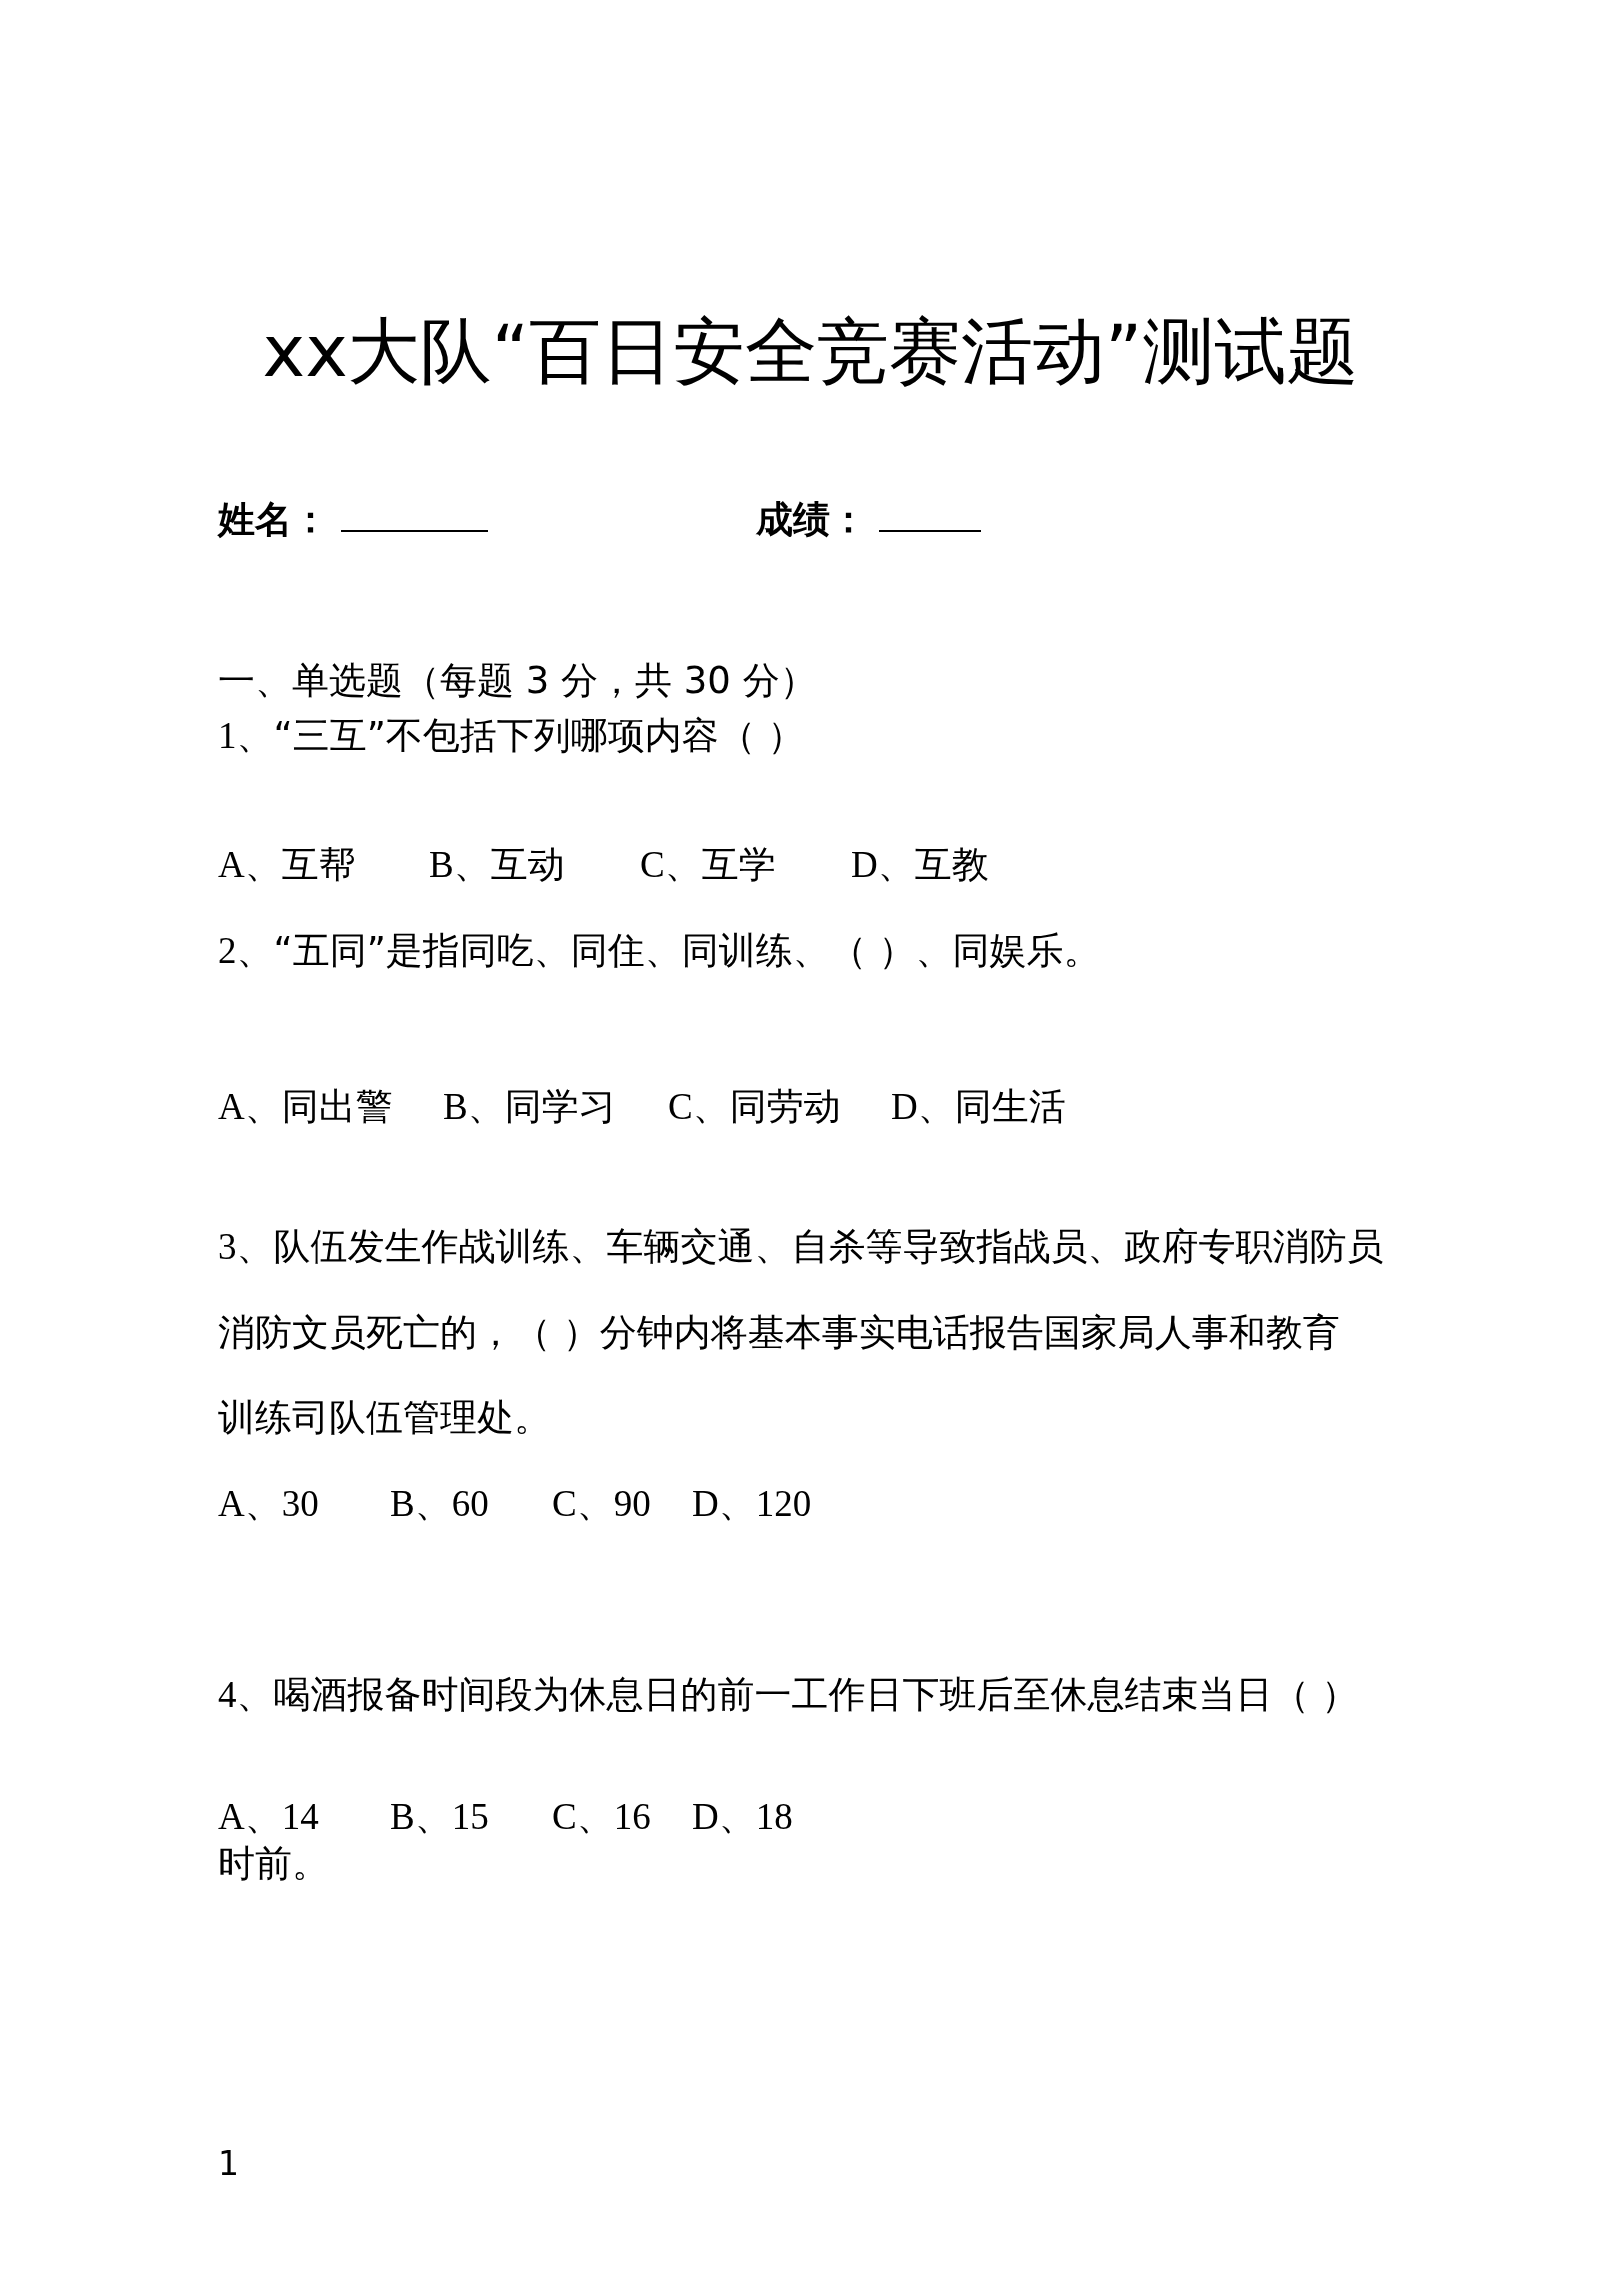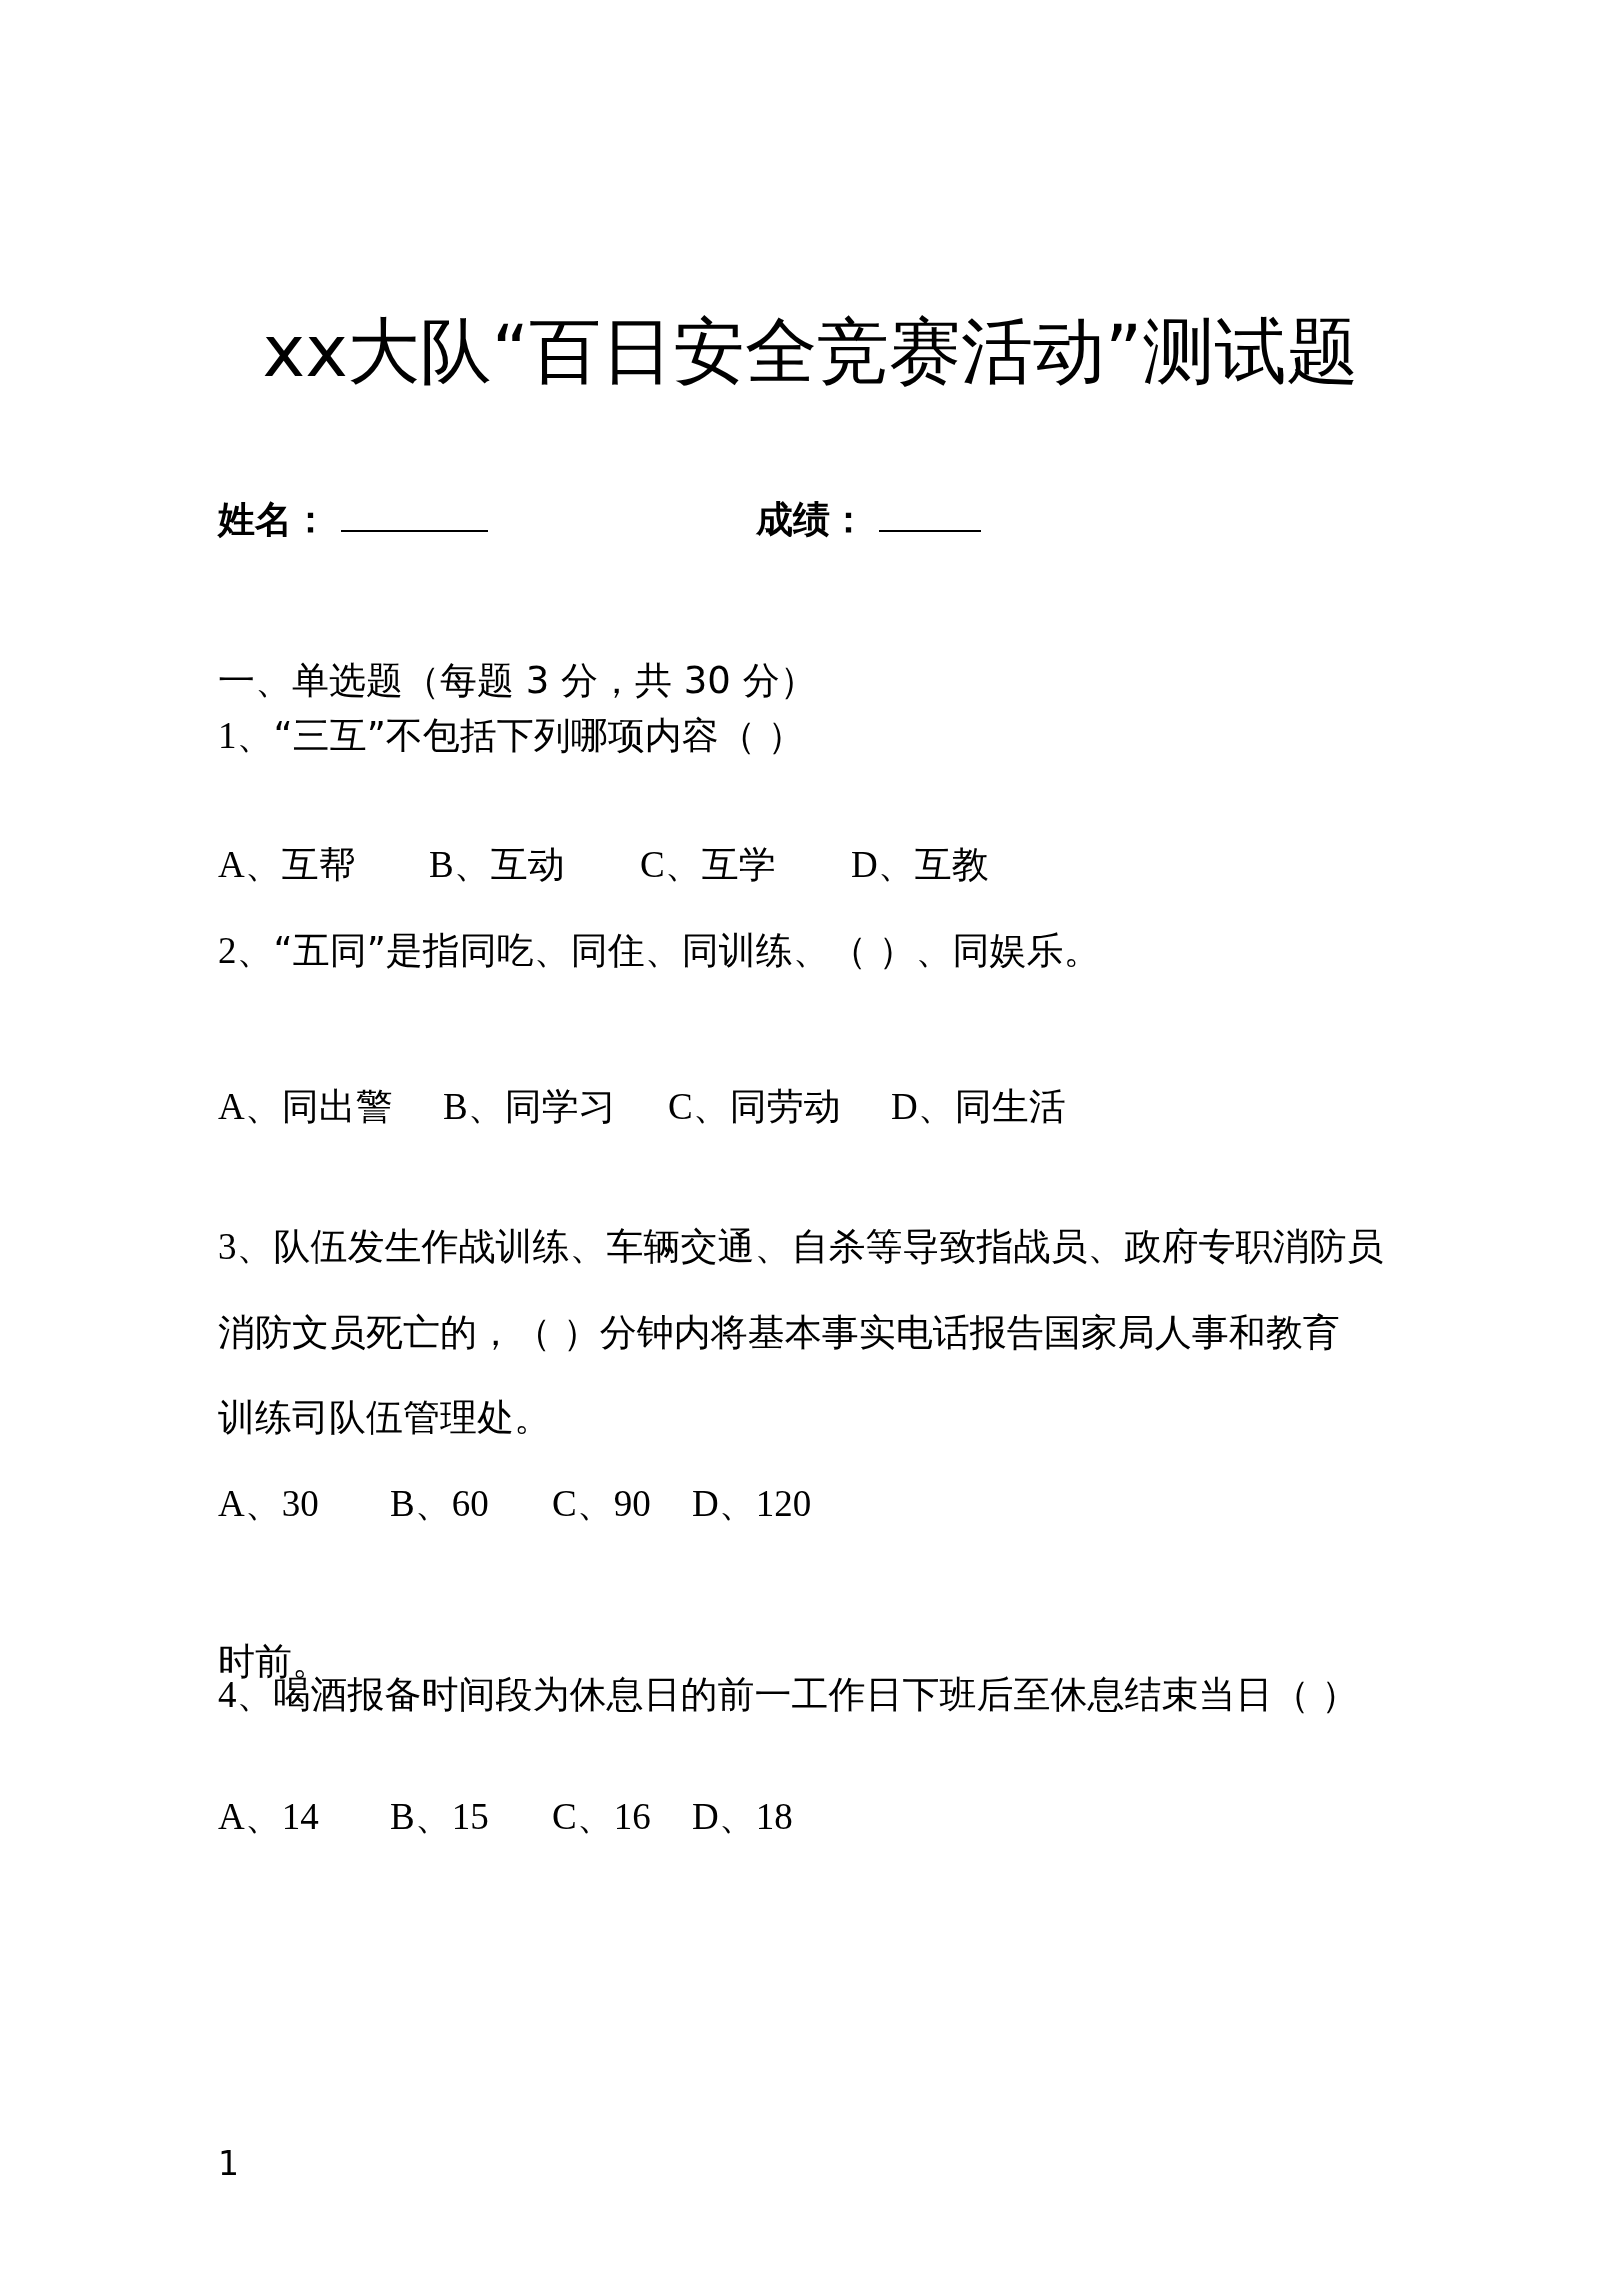--- a/index.html
+++ b/index.html
@@ -57,7 +57,7 @@
   <div class="line" style="top:1649px;margin-top:21px;">
     <span class="serif">4、</span><span>喝酒报备时间段为休息日的前一工作日下班后至休息结束当日（   ）</span>
   </div>
-  <div class="line" style="top:1637px;">时前。</div>
+  <div class="line" style="top:1839px;">时前。</div>
   <div class="line serif" style="top:1792px;">
     <span class="opt" style="width:172px;"><span>A、</span><span>14</span></span><span class="opt" style="width:162px;"><span>B、</span><span>15</span></span><span class="opt" style="width:140px;"><span>C、</span><span>16</span></span><span class="opt"><span>D、</span><span>18</span></span>
   </div>

